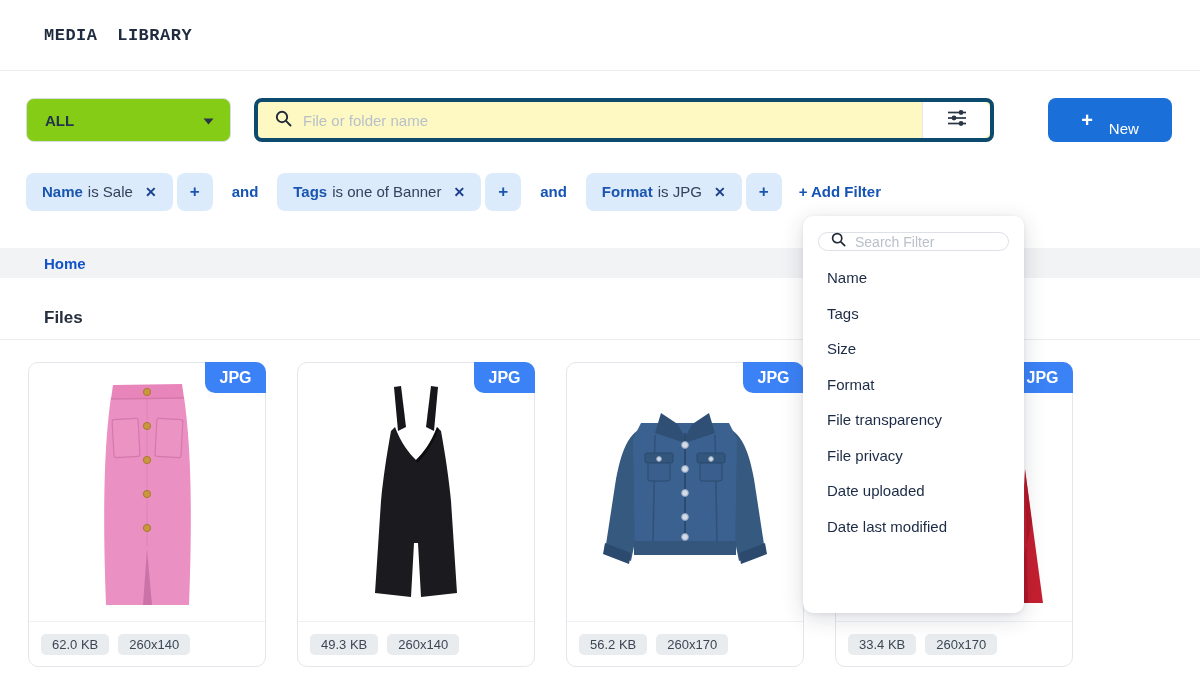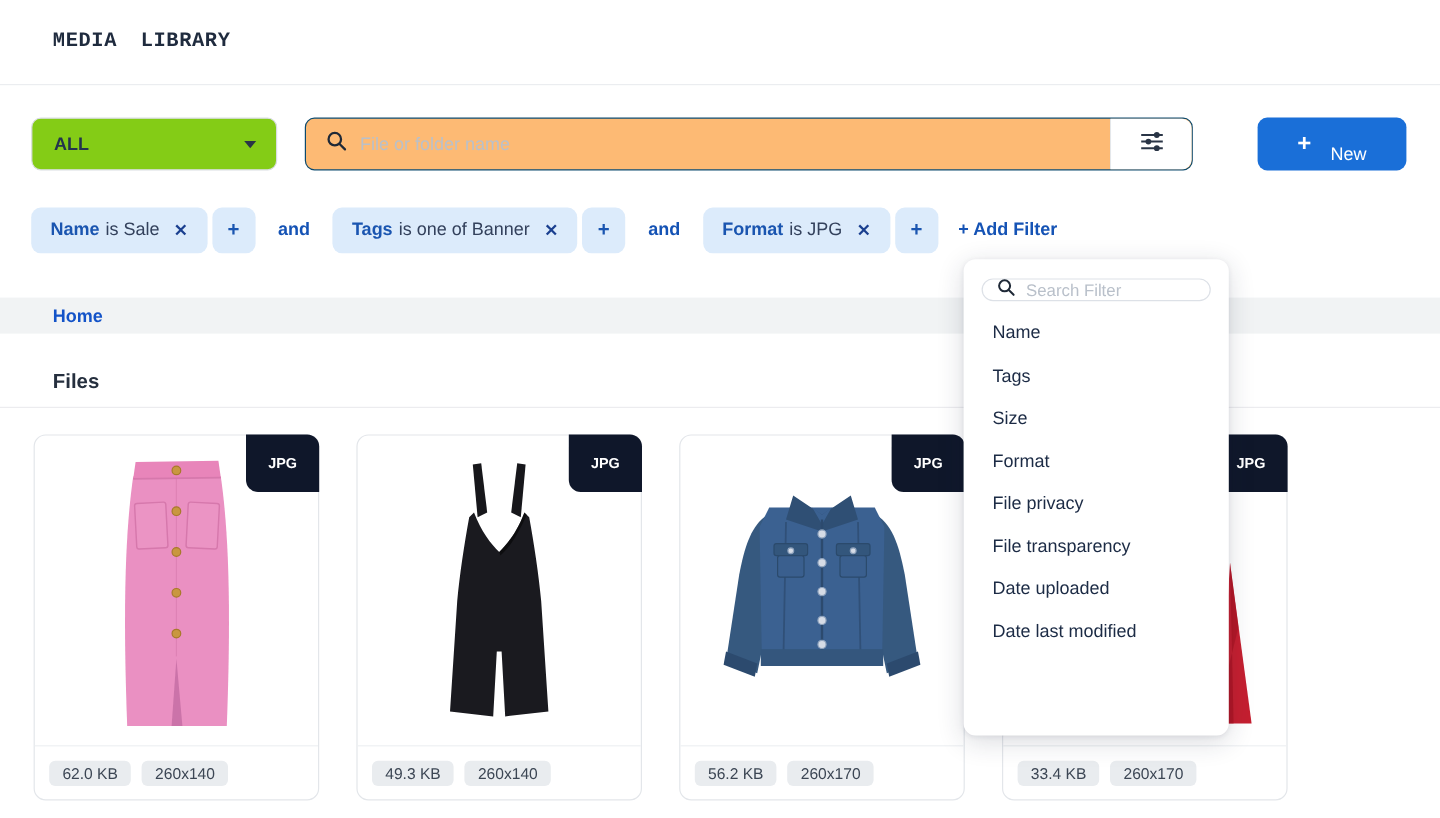--- a/index.html
+++ b/index.html
@@ -33,7 +33,7 @@
   .scope-select .value { font-size:15px; font-weight:bold; color:#24344d; }
   .search-group {
     position:absolute; left:254px; top:98px; width:740px; height:44px;
-    border:1px solid #0c4a6e; border-radius:8px; background:#fdba74;
+    border:4px solid #0c4a6e; border-radius:8px; background:#fef9c3;
     display:flex; align-items:stretch;
   }
   .search-main { flex:1; display:flex; align-items:center; padding-left:17px; }

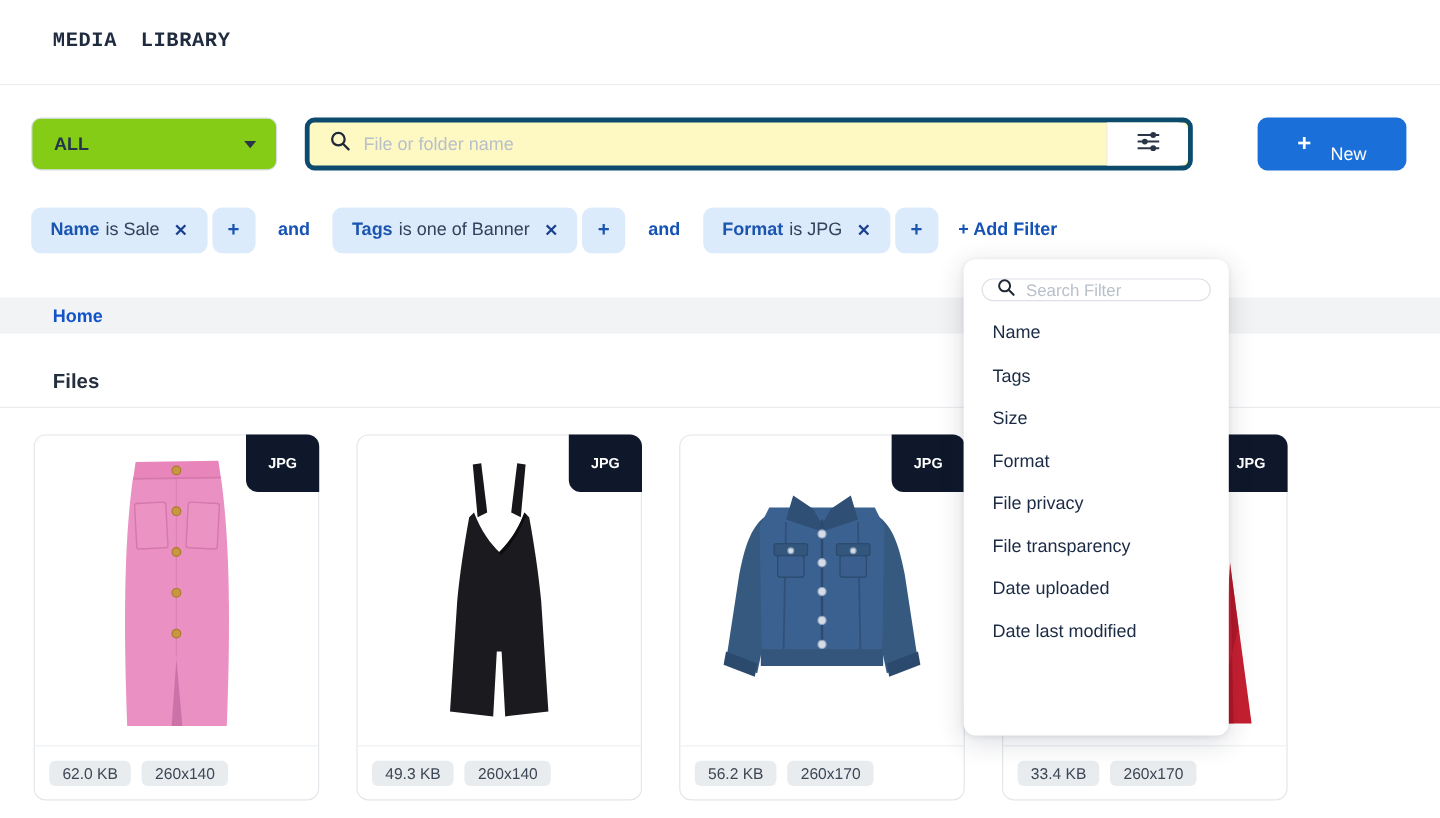--- a/index.html
+++ b/index.html
@@ -112,8 +112,8 @@
     display:flex; align-items:center; justify-content:center; overflow:hidden;
   }
   .format-badge {
-    position:absolute; top:-1px; right:-1px; width:61px; height:48px;
-    background:#0f172a; color:#fff; font-size:12px; font-weight:bold;
+    position:absolute; top:-1px; right:-1px; width:61px; height:31px;
+    background:#3b82f6; color:#fff; font-size:16px; font-weight:bold;
     display:flex; align-items:center; justify-content:center;
     border-radius:0 10px 0 10px; z-index:2;
   }

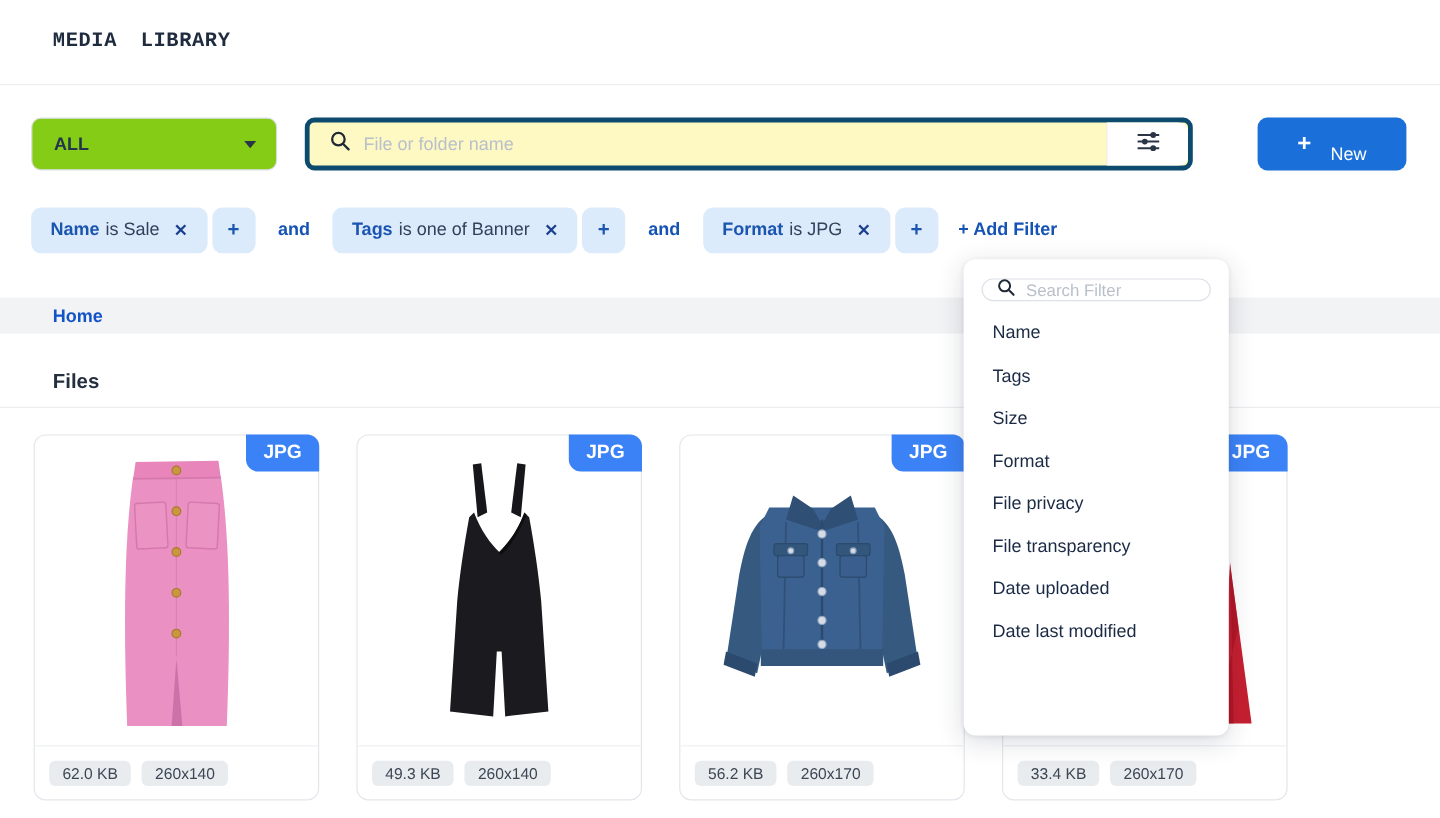--- a/index.html
+++ b/index.html
@@ -355,8 +355,8 @@
     <li>Tags</li>
     <li>Size</li>
     <li>Format</li>
+    <li>File transparency</li>
     <li>File privacy</li>
-    <li>File transparency</li>
     <li>Date uploaded</li>
     <li>Date last modified</li>
   </ul>

